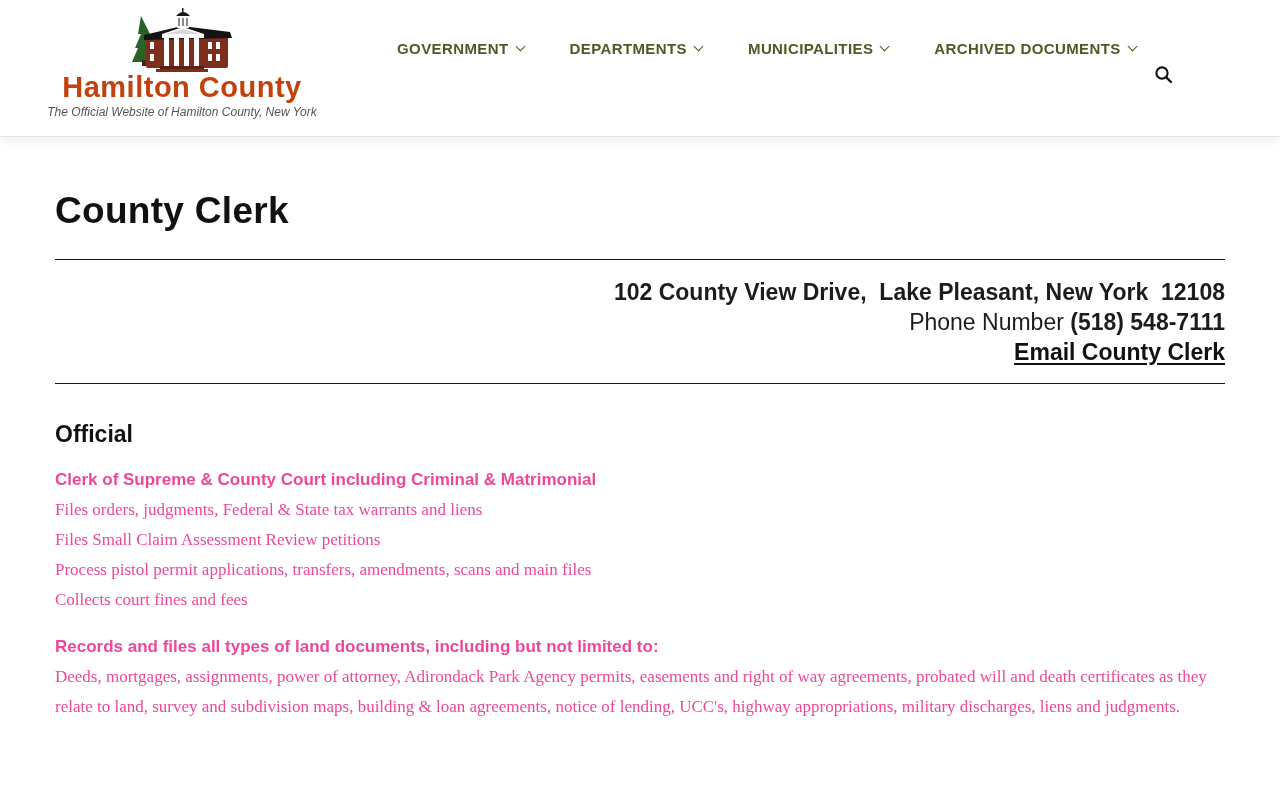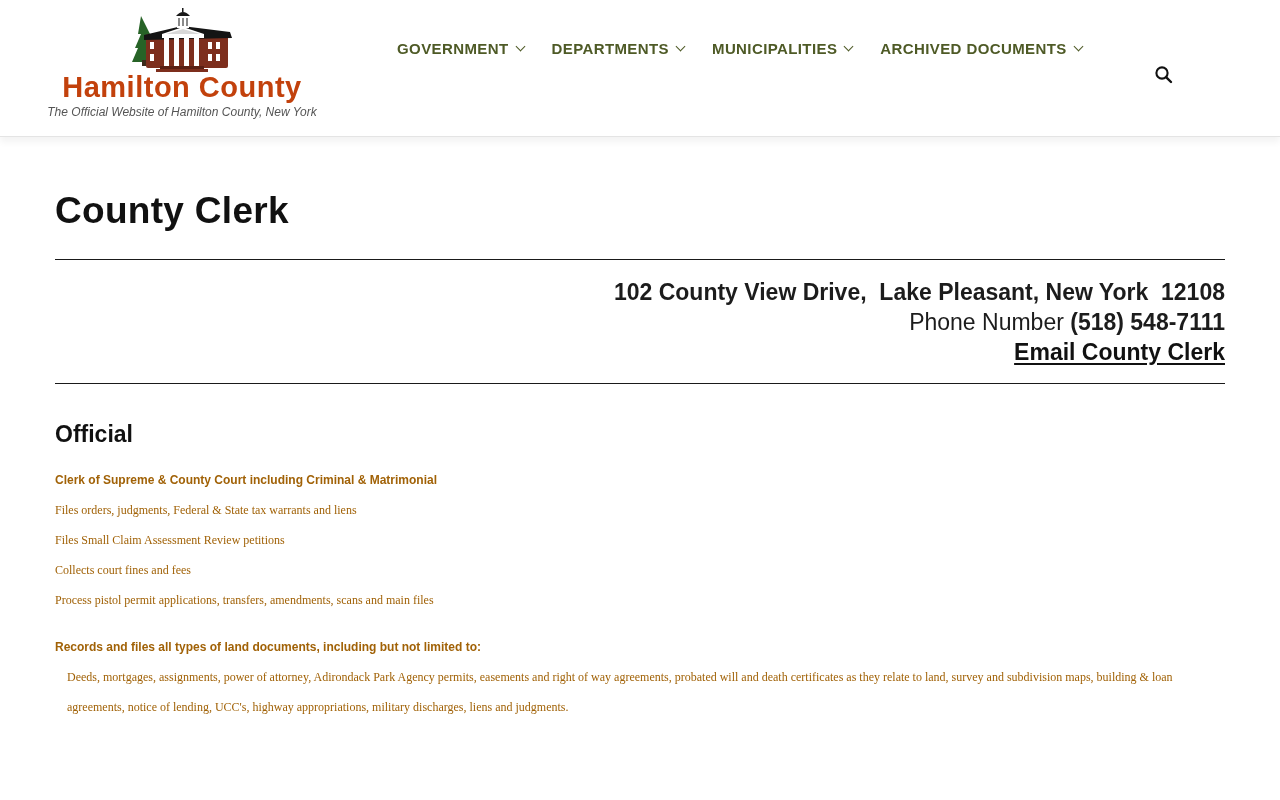--- a/index.html
+++ b/index.html
@@ -50,7 +50,7 @@
     position: absolute;
     left: 397px; top: 40px;
     display: flex;
-    gap: 28px;
+    gap: 46px;
     align-items: flex-end;
   }
   .nav-item {

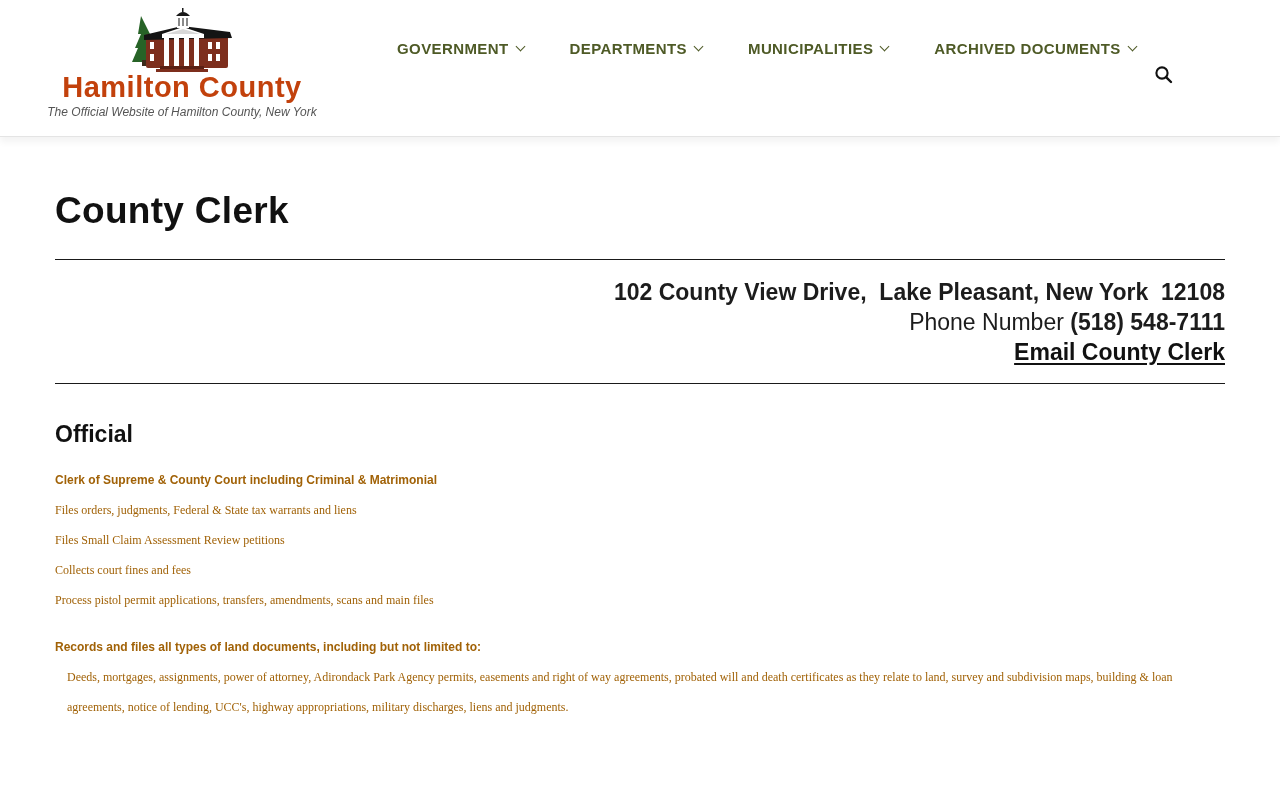--- a/index.html
+++ b/index.html
@@ -130,9 +130,9 @@
 
   .text-section {
     margin-top: 17px;
-    font-size: 12px;
+    font-size: 17px;
     line-height: 30px;
-    color: #a16207;
+    color: #ec4899;
   }
   .lead-line { font-weight: bold; }
   .body-line { font-weight: normal; font-family: Liberation Serif, serif; }

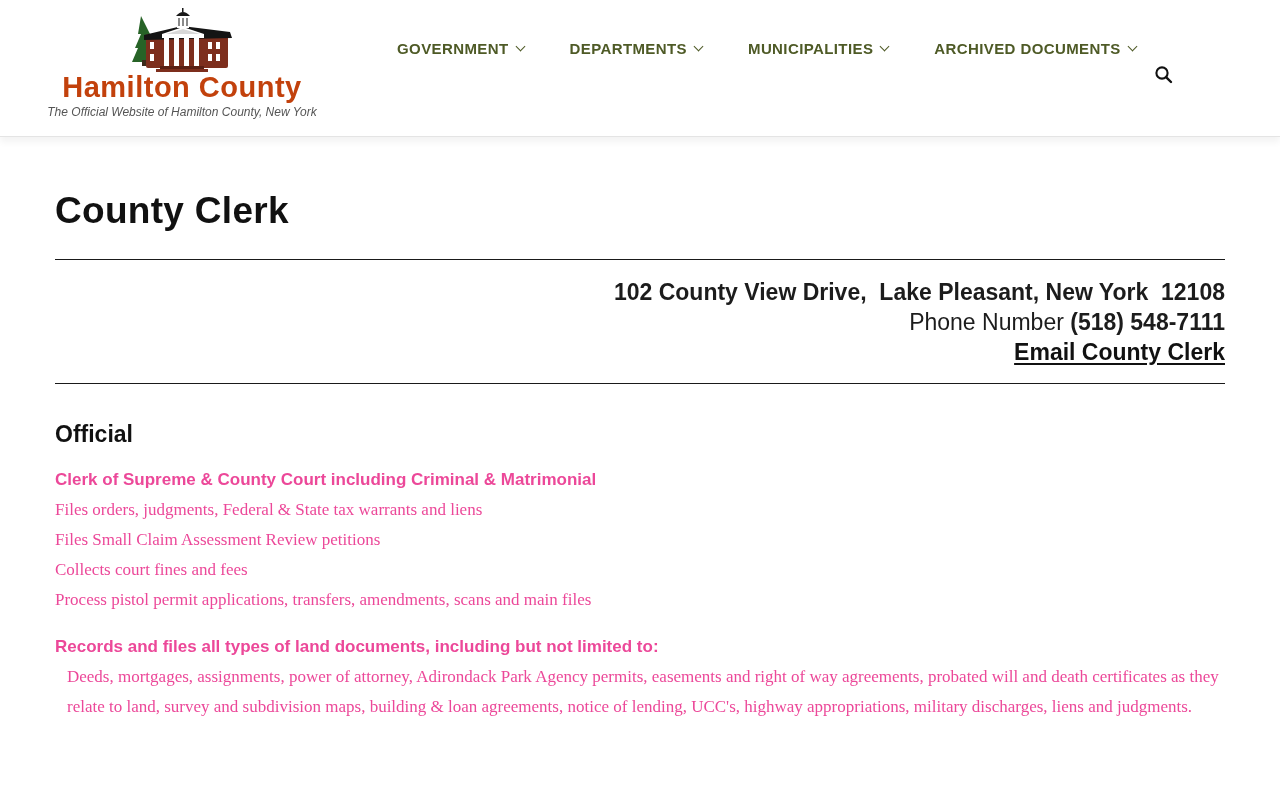--- a/index.html
+++ b/index.html
@@ -231,8 +231,8 @@
     <div class="lead-line">Clerk of Supreme &amp; County Court including Criminal &amp; Matrimonial</div>
     <div class="body-line">Files orders, judgments, Federal &amp; State tax warrants and liens</div>
     <div class="body-line">Files Small Claim Assessment Review petitions</div>
+    <div class="body-line">Process pistol permit applications, transfers, amendments, scans and main files</div>
     <div class="body-line">Collects court fines and fees</div>
-    <div class="body-line">Process pistol permit applications, transfers, amendments, scans and main files</div>
   </section>
 
   <section class="text-section">

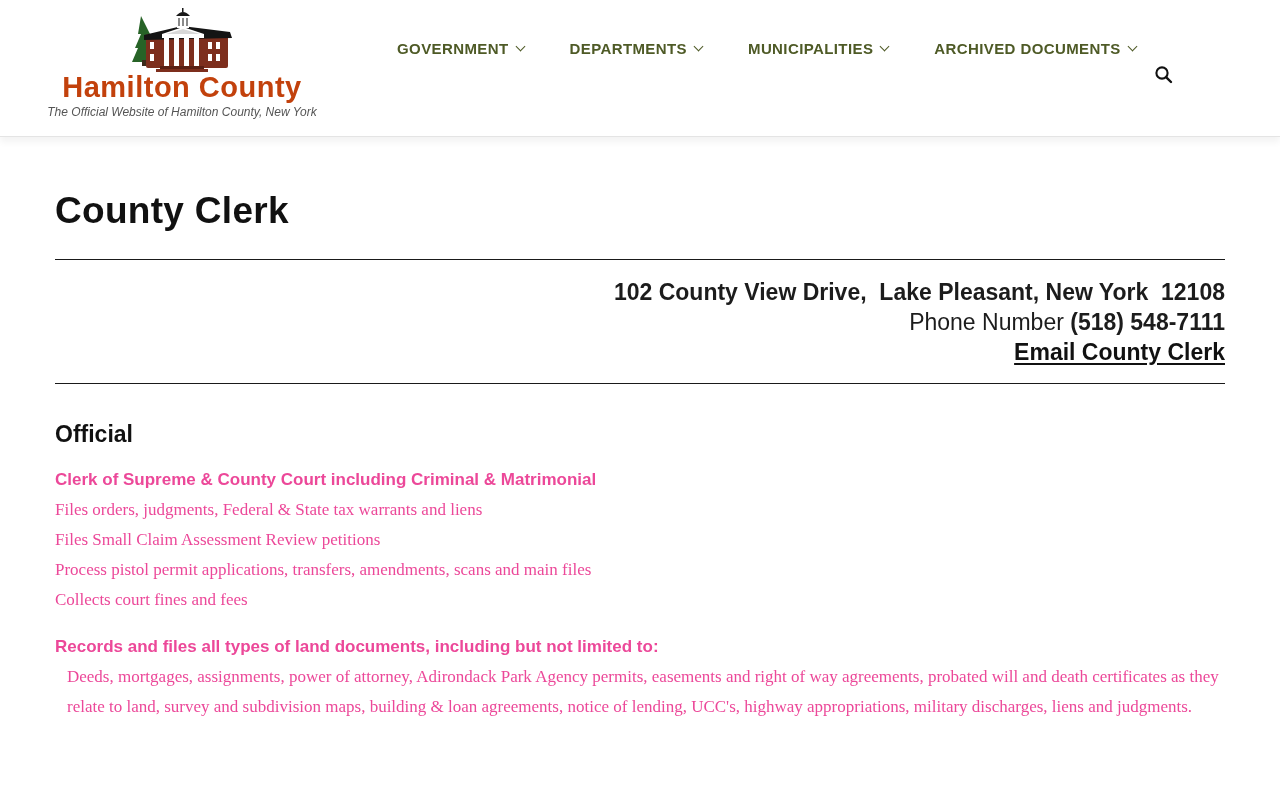--- a/index.html
+++ b/index.html
@@ -136,7 +136,7 @@
   }
   .lead-line { font-weight: bold; }
   .body-line { font-weight: normal; font-family: Liberation Serif, serif; }
-  .records-body { max-width: 1170px; margin-left: 12px; }
+  .records-body { max-width: 1170px; }
 </style>
 </head>
 <body>

